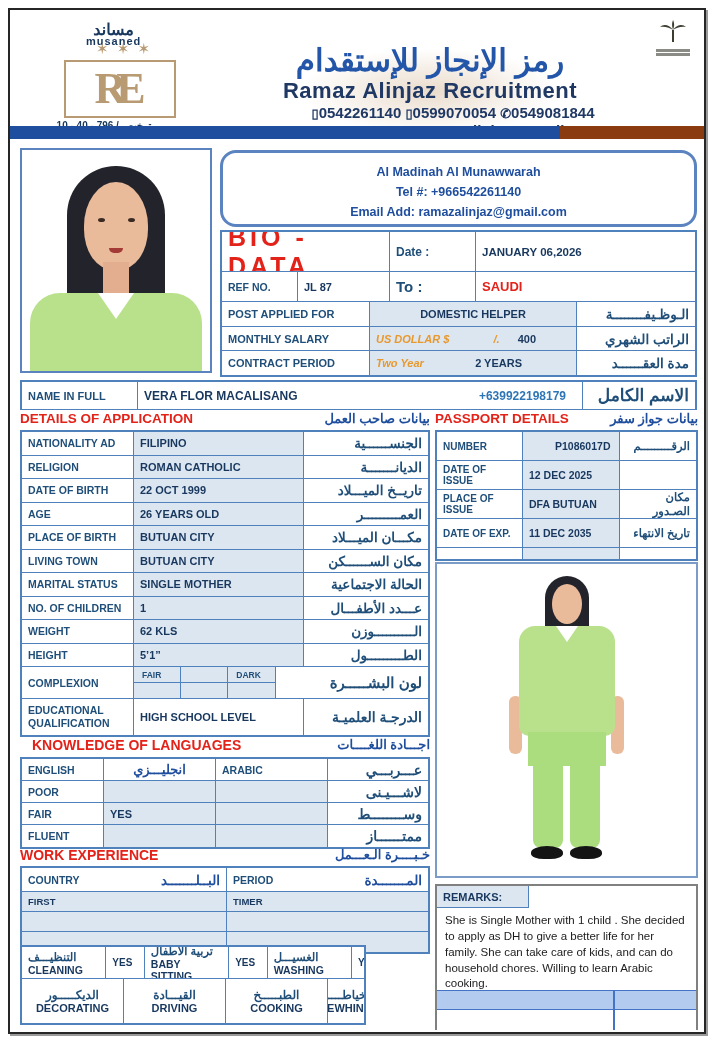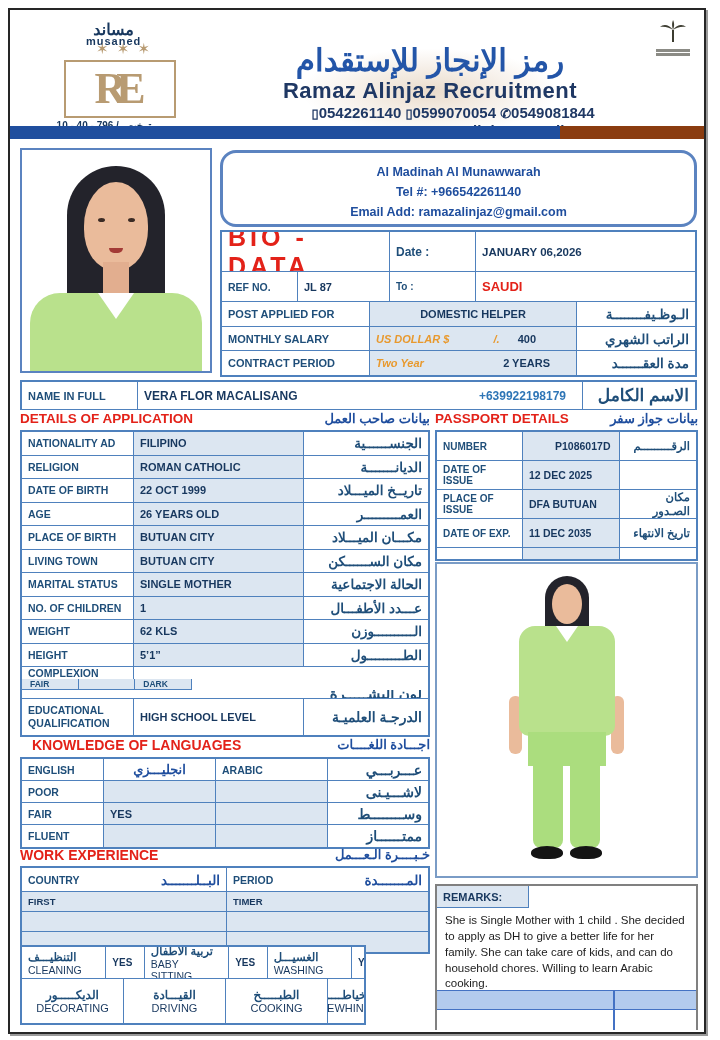--- a/index.html
+++ b/index.html
@@ -187,7 +187,7 @@
   <div class="trow" style="height:30px;">
     <div class="tc lbl" style="width:76px;">REF NO.</div>
     <div class="tc val" style="width:92px; background:#fff;">JL 87</div>
-    <div class="tc lbl" style="width:86px; font-size:10px;text-align:right;">To :</div>
+    <div class="tc lbl" style="width:86px; font-size:15px;text-align:right;">To :</div>
     <div class="tc red" style="flex:1; font-weight:bold; font-size:13px;">SAUDI</div>
   </div>
   <div class="trow" style="height:25px;">

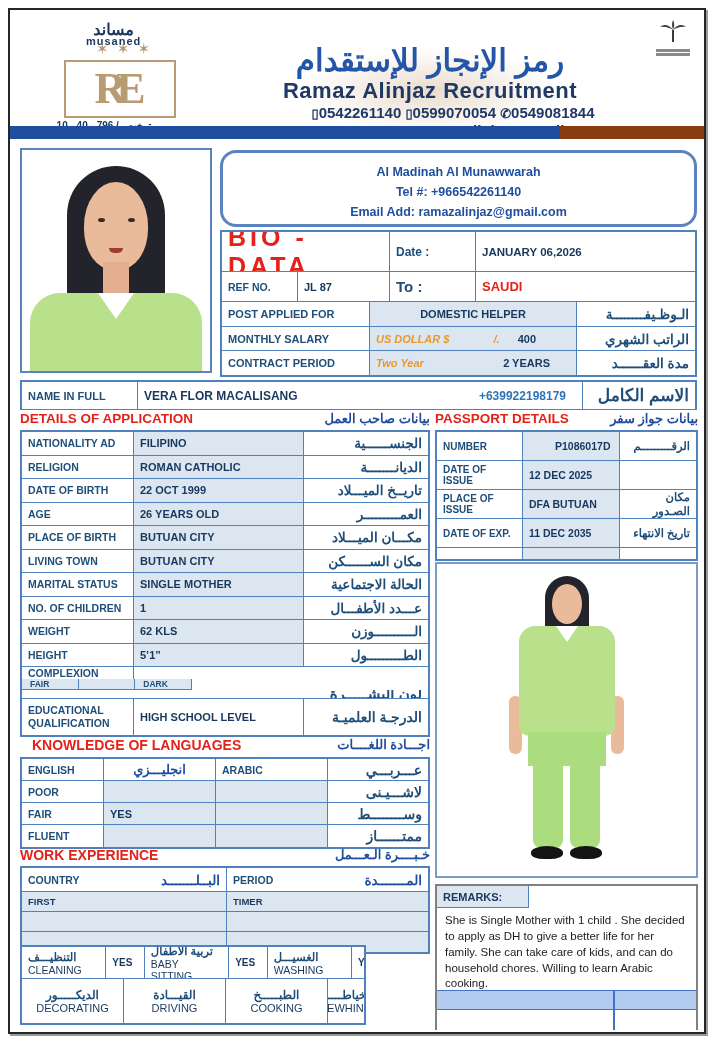--- a/index.html
+++ b/index.html
@@ -208,7 +208,7 @@
     <div class="tc lbl" style="width:148px; font-size:11px;">CONTRACT PERIOD</div>
     <div class="tc val" style="flex:1;">
       <span class="orange" style="flex:1;">Two Year</span>
-      <span style="margin-right:20px;">2 YEARS</span>
+      <span style="margin-right:48px;">2 YEARS</span>
     </div>
     <div class="tc arab" style="width:118px;">مدة العقــــــد</div>
   </div>

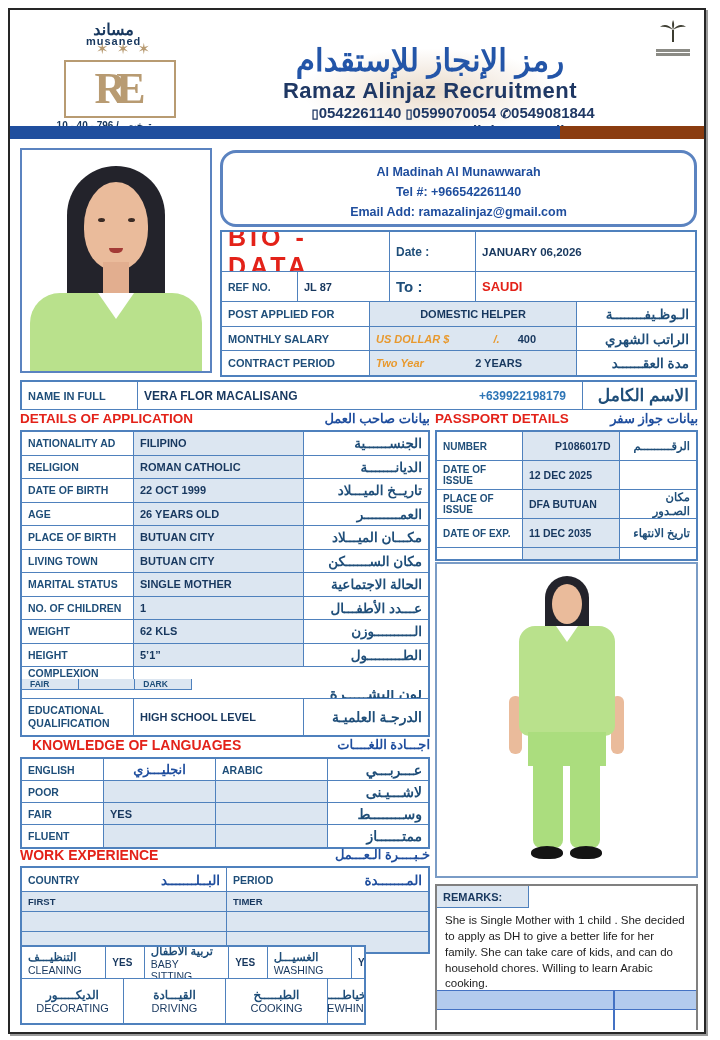--- a/index.html
+++ b/index.html
@@ -283,7 +283,7 @@
     <div class="tc val" style="width:170px;">5’1”</div>
     <div class="tc arab" style="flex:1;">الطـــــــــول</div>
   </div>
-  <div class="trow" style="height:32px;flex-direction:column;">
+  <div class="trow" style="height:32px;">
     <div class="tc lbl" style="width:112px;">COMPLEXION</div>
     <div class="sub3" style="max-width:170px; border-right:1px solid #4f81bd;">
       <div class="srow">

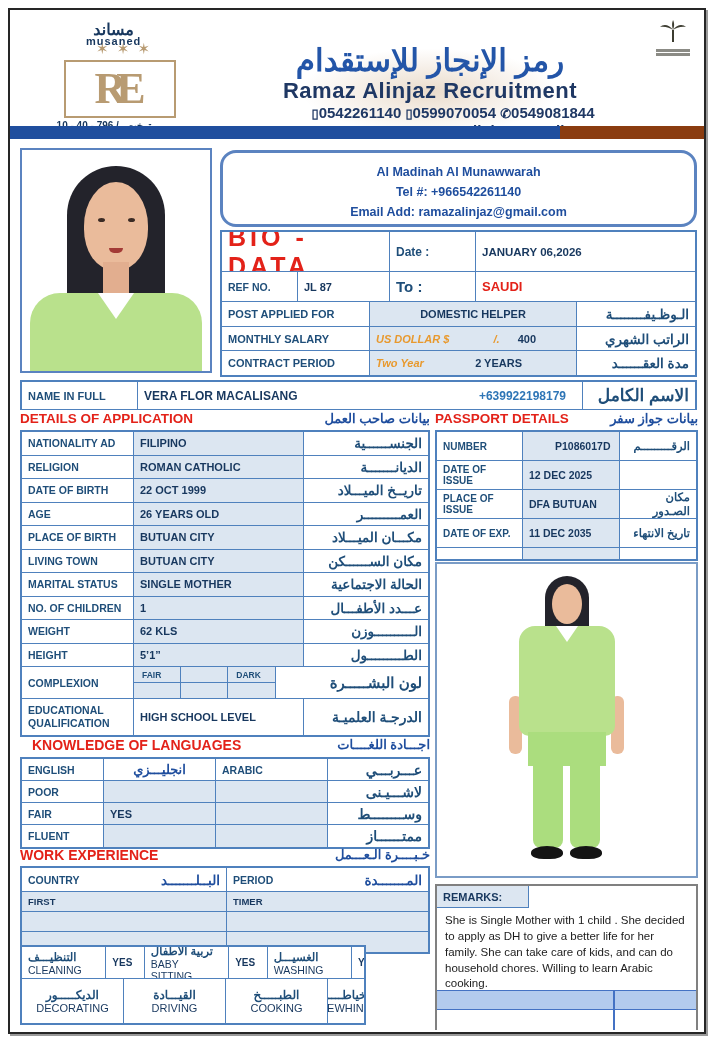--- a/index.html
+++ b/index.html
@@ -97,7 +97,7 @@
   .sub3 .scell:last-child { border-right:none; }
   
   .sk-ar { font-size: 11.5px; font-weight: bold; color:#1f4e79; direction: rtl; }
-  .sk-en { font-size: 10.5px; font-weight: normal; color:#17375e; }
+  .sk-en { font-size: 10.5px; font-weight: bold; color:#17375e; }
   
   .remarks { left: 435px; top: 884px; width: 263px; height: 146px; border: 2px solid #808080; background: #fff; }
   .rem-tab { width: 92px; height: 22px; background:#dce6f1; border-right: 1px solid #4f81bd; border-bottom: 1px solid #4f81bd;

